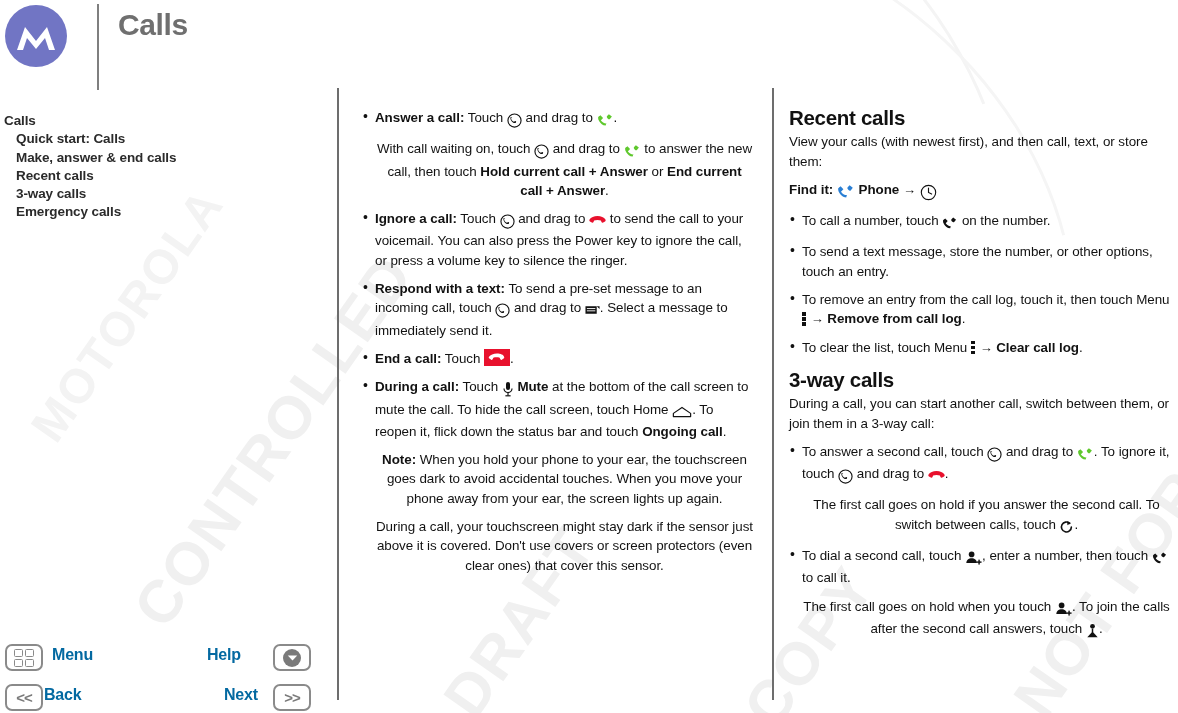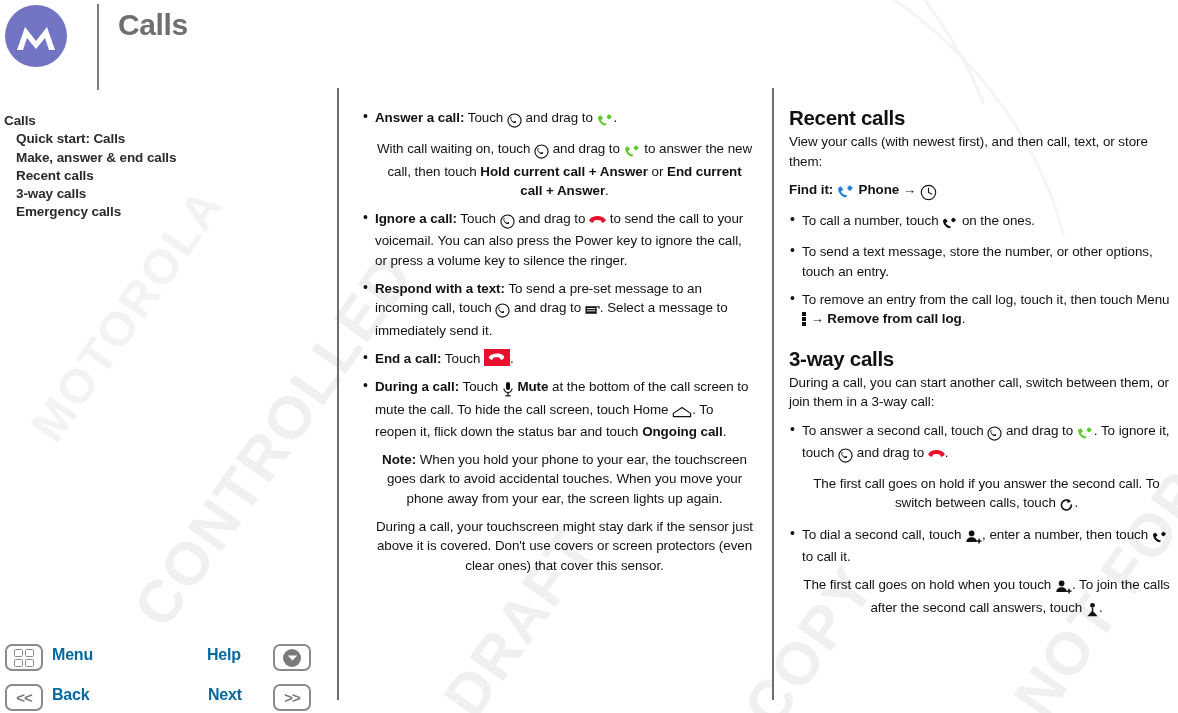--- a/index.html
+++ b/index.html
@@ -358,7 +358,7 @@
             <path d="M3.2 3.2c-.6 1.2-.2 3.3 1.4 5.2 1.7 2 3.9 3 5.3 2.6l-.7 2.4-2.4-.3c-2.4-1.2-4.5-3.6-5.4-6.1l.2-2.9z" fill="#111"></path>
             <path d="M12.6 1.2l3.2 2.6-2.1 2.6c-.6.7-1.6.2-2.4-.6-.8-.8-1.3-1.8-.6-2.5l1.9-2.1z" fill="#111"></path>
             <path d="M3.6 2.3l2.8 3-2.2 2.3C3.4 8.4 2.4 7.6 1.8 6.6 1.2 5.6 1 4.5 1.7 4l1.9-1.7z" fill="#111"></path>
-          </svg></span><span> on the ones.</span>
+          </svg></span><span> on the number.</span>
     </div>
 
     <div class="blk-gap"></div>

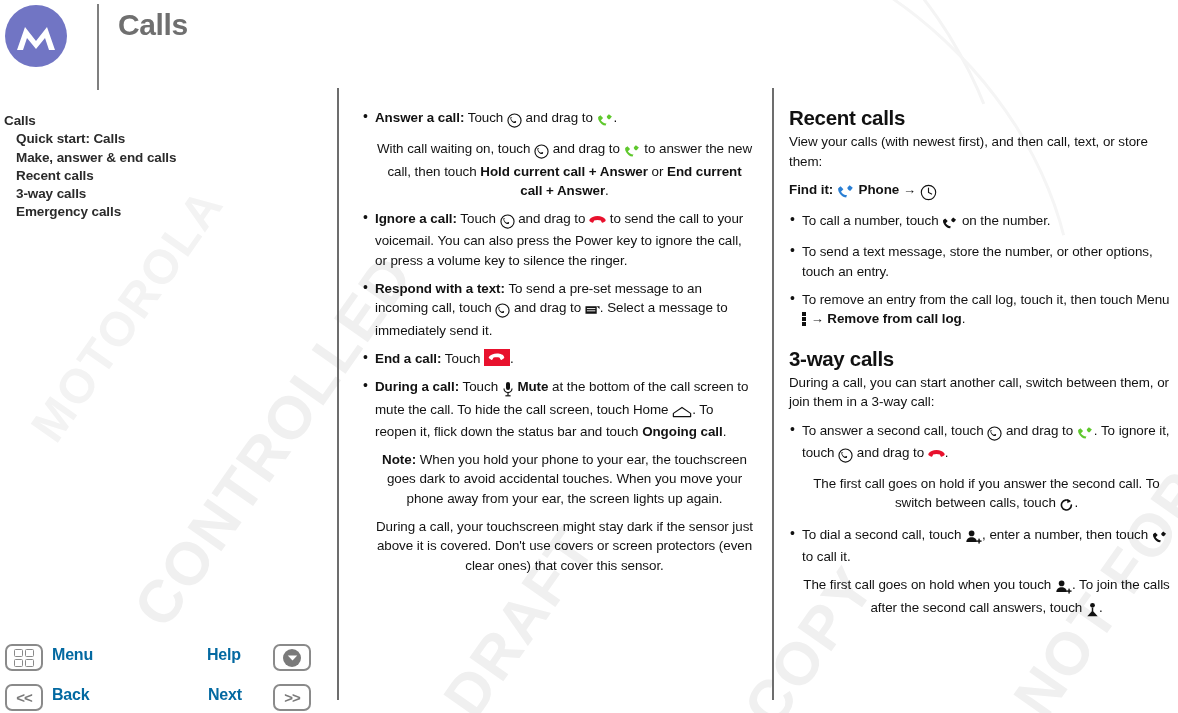--- a/index.html
+++ b/index.html
@@ -375,6 +375,9 @@
 
     <div class="blk-gap"></div>
 
+    <div class="bullet">
+      <span>To clear the list, touch Menu </span><span class="ic-menu3"><i></i><i></i><i></i></span> <span class="arw">→</span> <span class="b">Clear call log</span><span>.</span>
+    </div>
 
     <div class="sec-gap"></div>
 

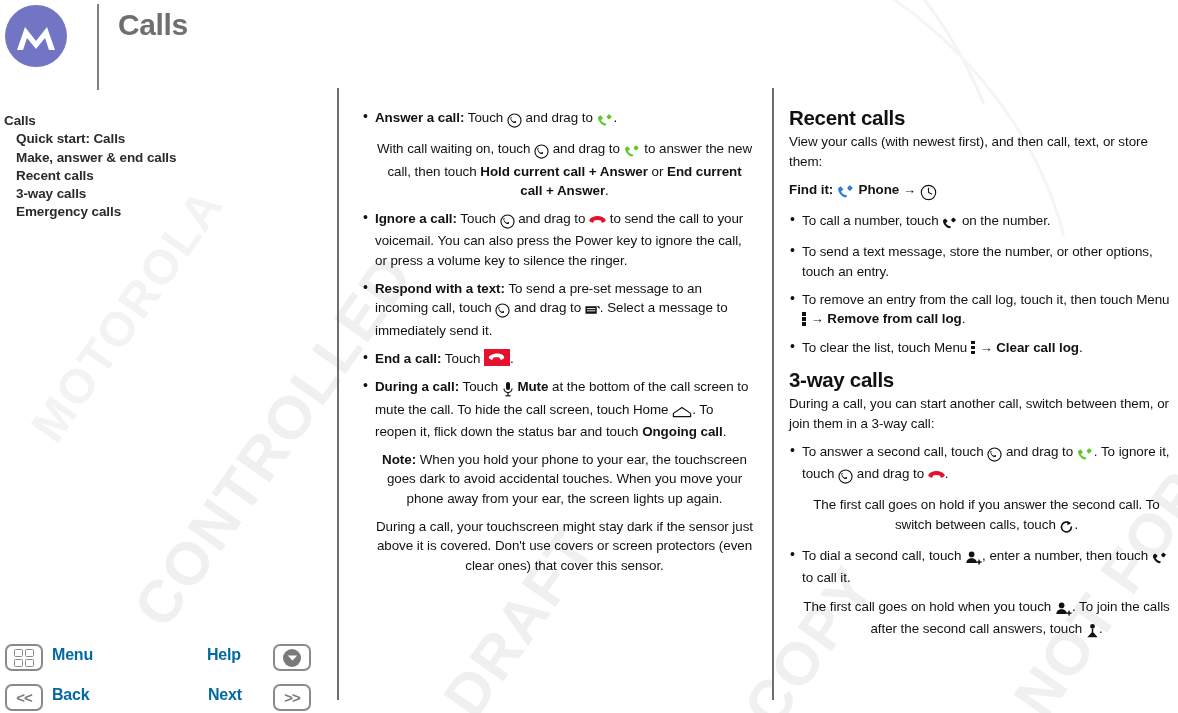--- a/index.html
+++ b/index.html
@@ -187,7 +187,7 @@
   .nav-help-label { left:207px; top:10px; }
   .nav-help-btn  { left:273px; top:8px; }
   .nav-back-btn  { left:5px; top:48px; }
-  .nav-back-label{ left:52px; top:50px; }
+  .nav-back-label{ left:44px; top:50px; }
   .nav-next-label{ left:208px; top:50px; }
   .nav-next-btn  { left:273px; top:48px; }
   .nav-btn-txt {

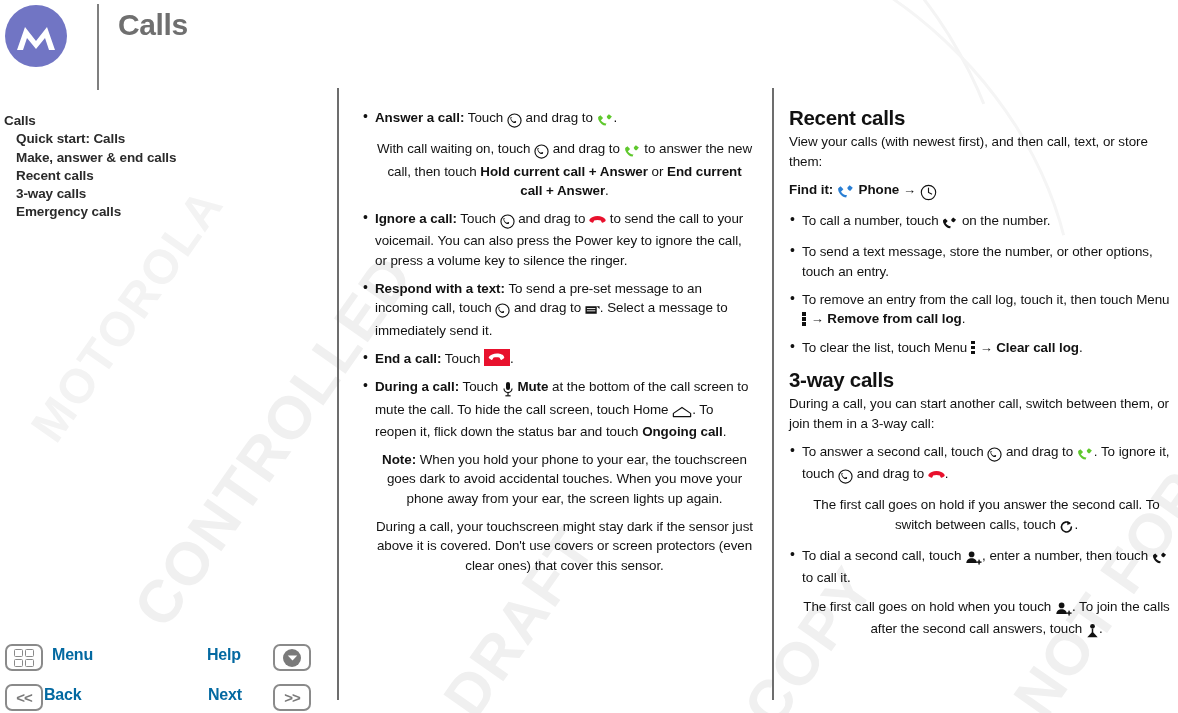--- a/index.html
+++ b/index.html
@@ -188,7 +188,7 @@
   .nav-help-btn  { left:273px; top:8px; }
   .nav-back-btn  { left:5px; top:48px; }
   .nav-back-label{ left:44px; top:50px; }
-  .nav-next-label{ left:208px; top:50px; }
+  .nav-next-label{ left:224px; top:50px; }
   .nav-next-btn  { left:273px; top:48px; }
   .nav-btn-txt {
     position:absolute; inset:0;

